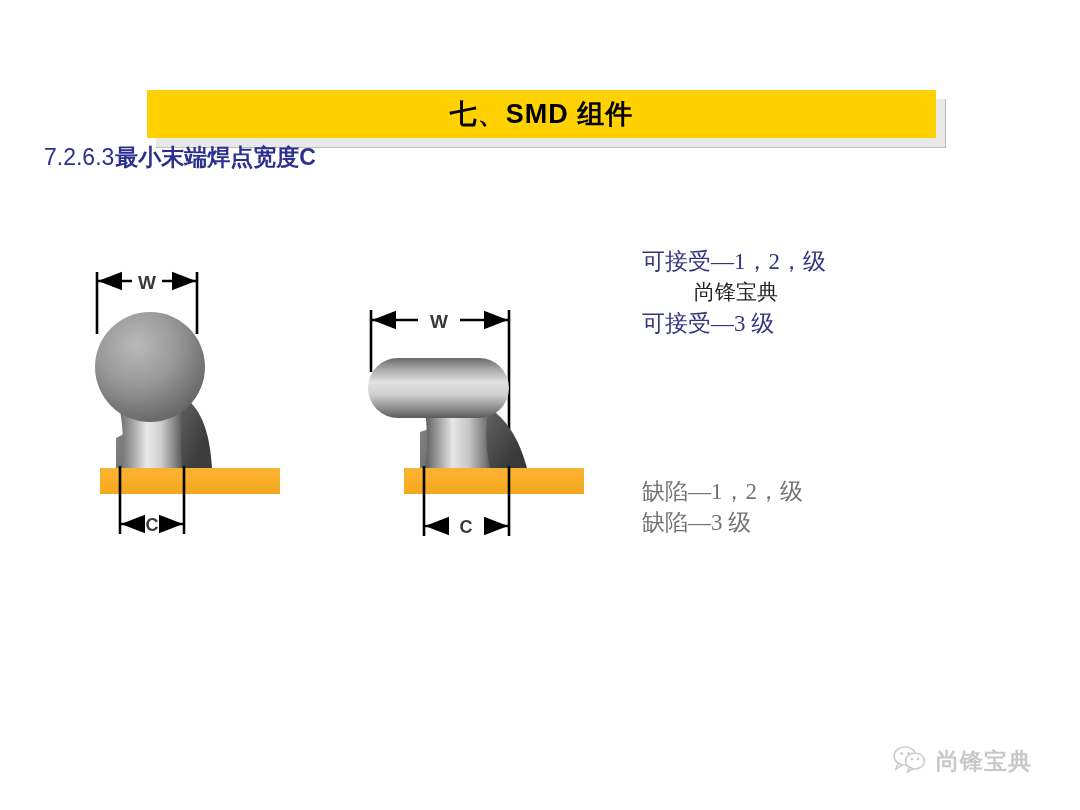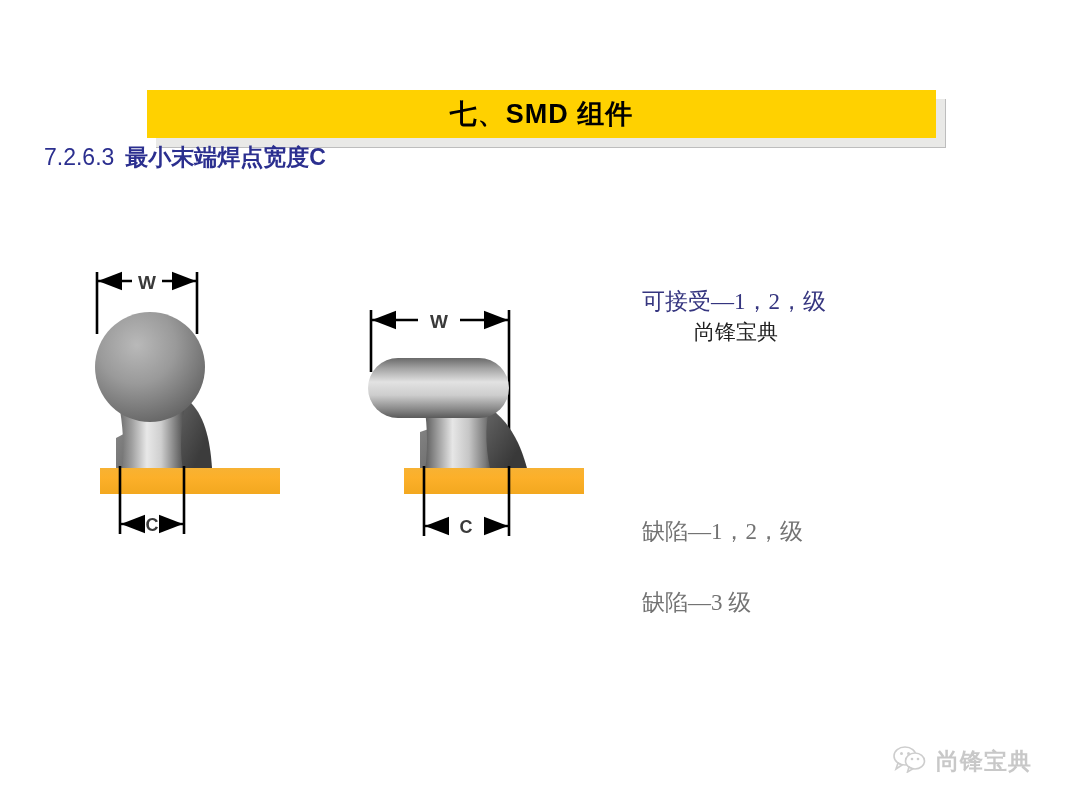--- a/index.html
+++ b/index.html
@@ -78,7 +78,7 @@
   }
   .subtitle .cn {
     font-weight: bold;
-    margin-left: 11px;
+    margin-left: 1px;
   }
 
   

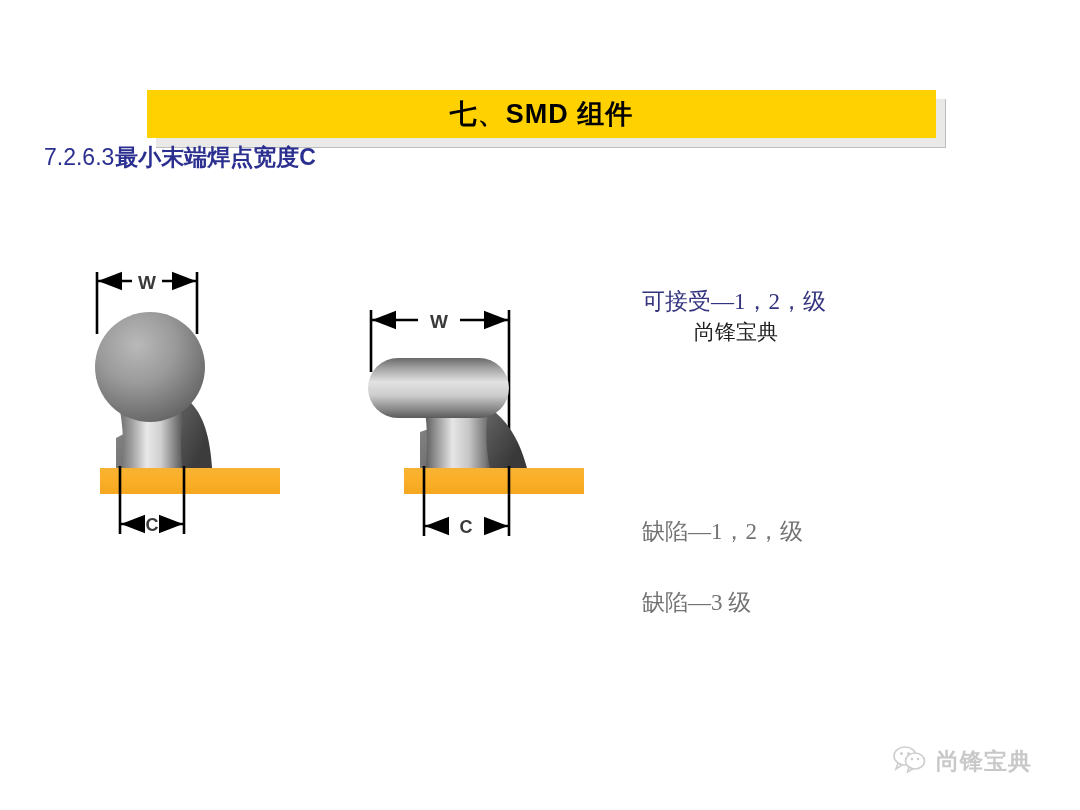--- a/index.html
+++ b/index.html
@@ -103,7 +103,6 @@
     font-size: 23px;
     line-height: 31px;
     font-family: "Liberation Serif", "DejaVu Serif", serif;
-    margin-top: 40px;
   }
   .tb-head.accept { color: #35357f; }
   .tb-head.defect { color: #737373; }

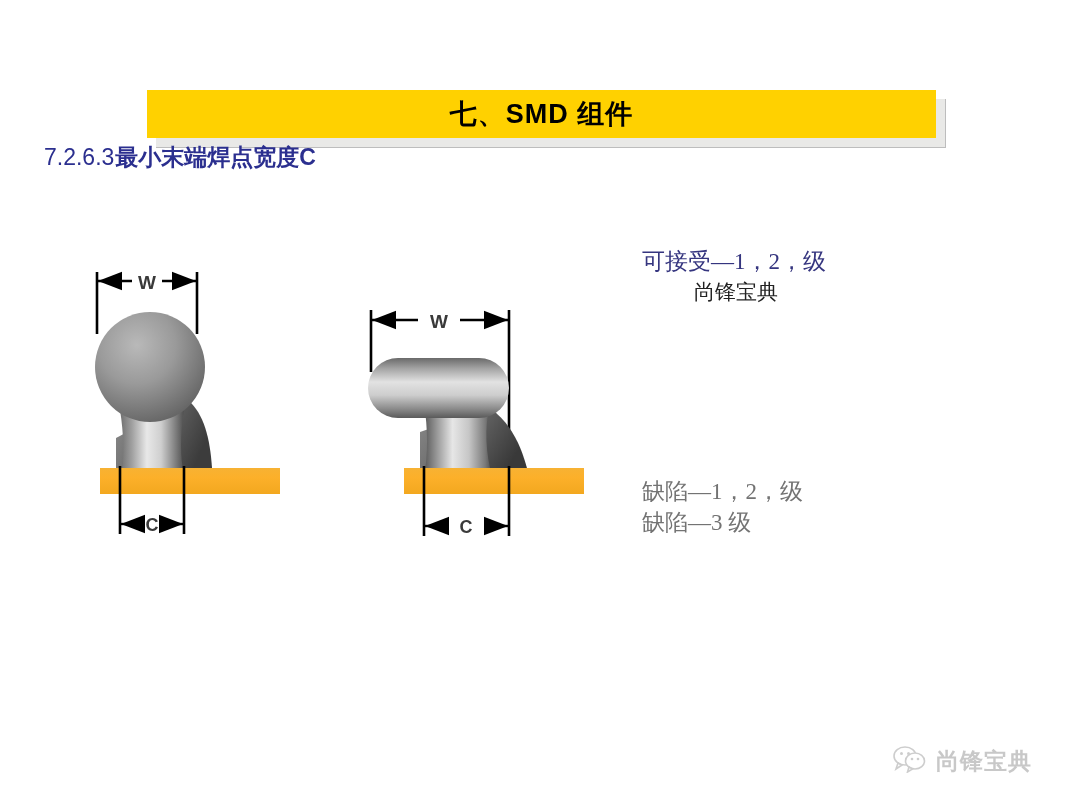--- a/index.html
+++ b/index.html
@@ -276,6 +276,7 @@
   <div class="textblock tb-accept">
     <div class="tb-head accept">可接受—1，2，级</div>
     <div class="tb-body">尚锋宝典</div>
+    <div class="tb-head accept">可接受—3 级</div>
   </div>
 
   <div class="textblock tb-defect">

